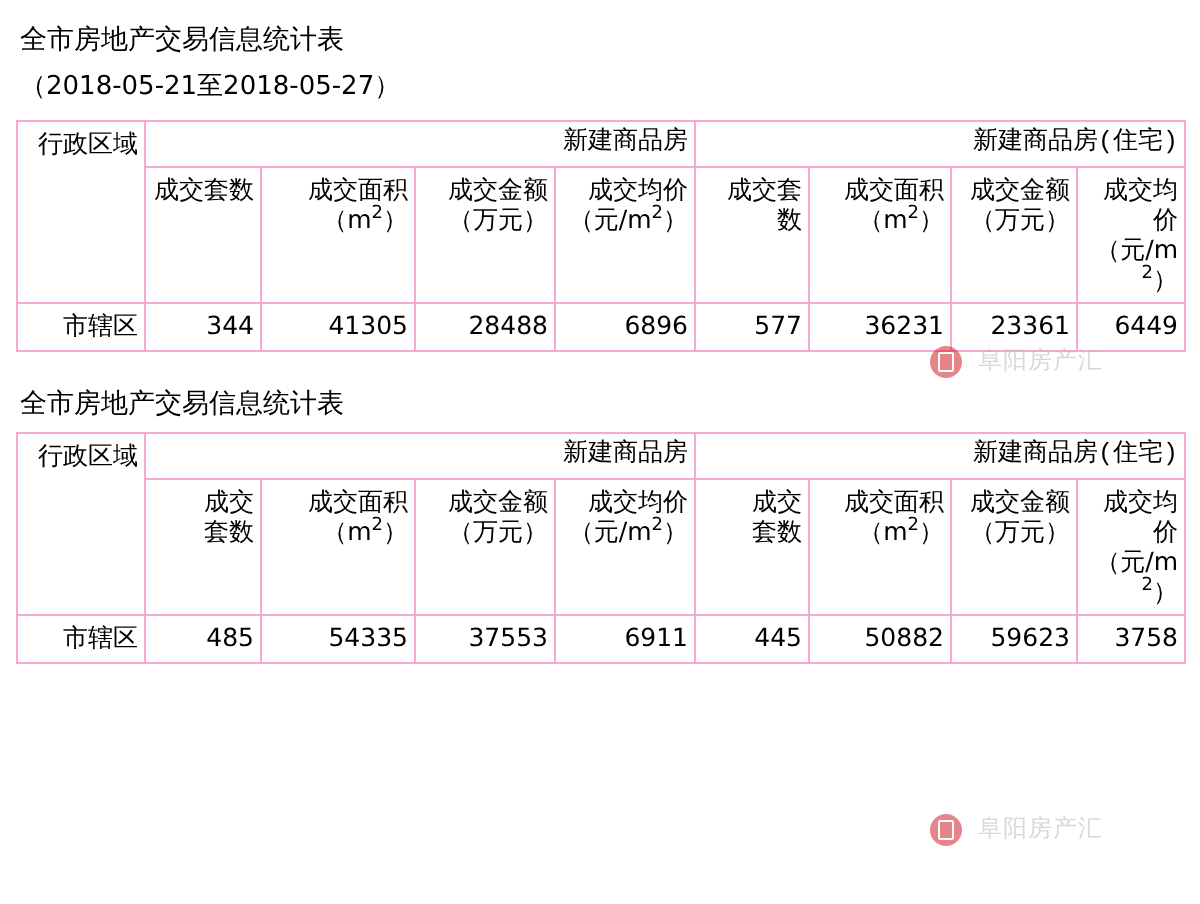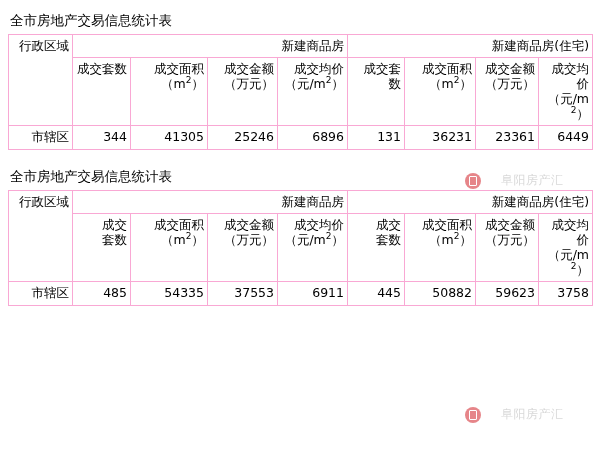--- a/index.html
+++ b/index.html
@@ -135,6 +135,7 @@
 
   <div class="block">
     <div class="doc-title">全市房地产交易信息统计表</div>
+    <div class="doc-sub">（2018-05-21至2018-05-27）</div>
 
     <table class="stat">
       <colgroup>

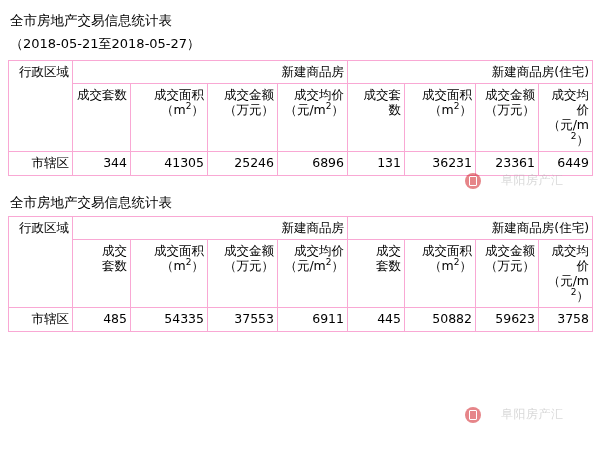--- a/index.html
+++ b/index.html
@@ -59,6 +59,7 @@
   }
   .hdr-group {
     text-align: left;
+    font-family: Liberation Mono, monospace;
   }
   .rowspan-label {
     vertical-align: bottom;

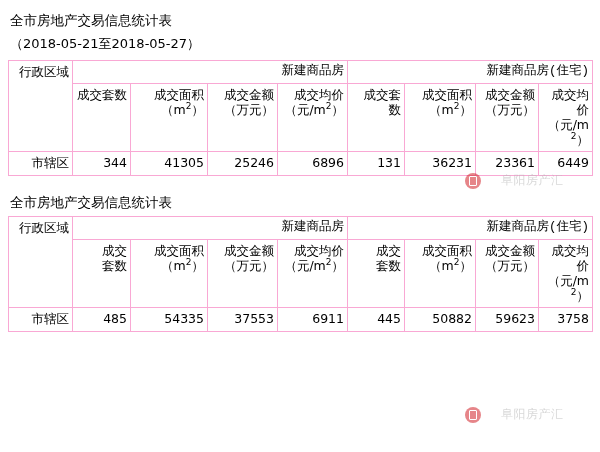--- a/index.html
+++ b/index.html
@@ -170,7 +170,7 @@
           <td>市辖区</td>
           <td>344</td>
           <td>41305</td>
-          <td>25246</td>
+          <td>28488</td>
           <td>6896</td>
           <td>131</td>
           <td>36231</td>

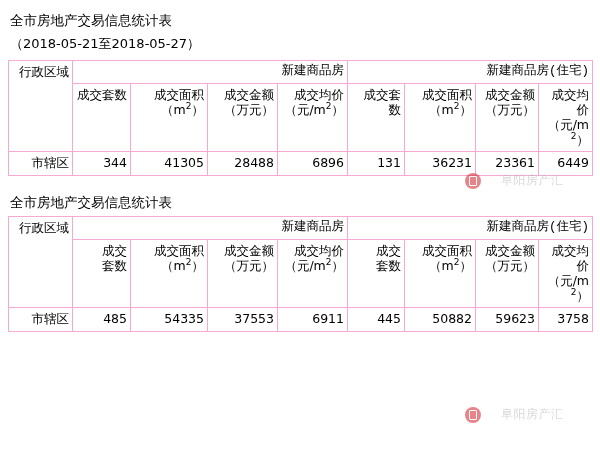--- a/index.html
+++ b/index.html
@@ -172,7 +172,7 @@
           <td>41305</td>
           <td>28488</td>
           <td>6896</td>
-          <td>131</td>
+          <td>577</td>
           <td>36231</td>
           <td>23361</td>
           <td>6449</td>

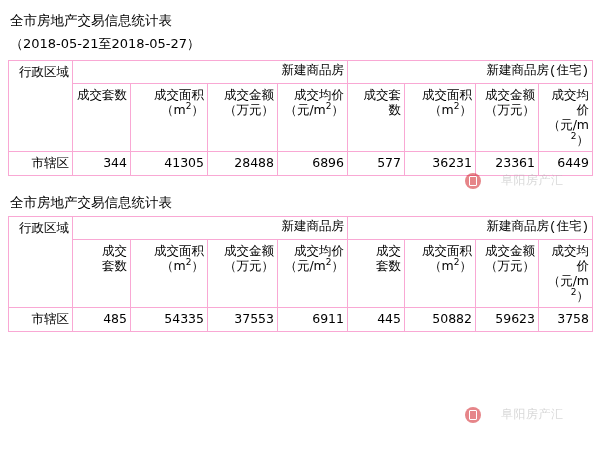--- a/index.html
+++ b/index.html
@@ -97,7 +97,7 @@
     position: absolute;
     display: flex;
     align-items: center;
-    gap: 20px;
+    gap: 8px;
     opacity: 0.55;
     pointer-events: none;
   }

